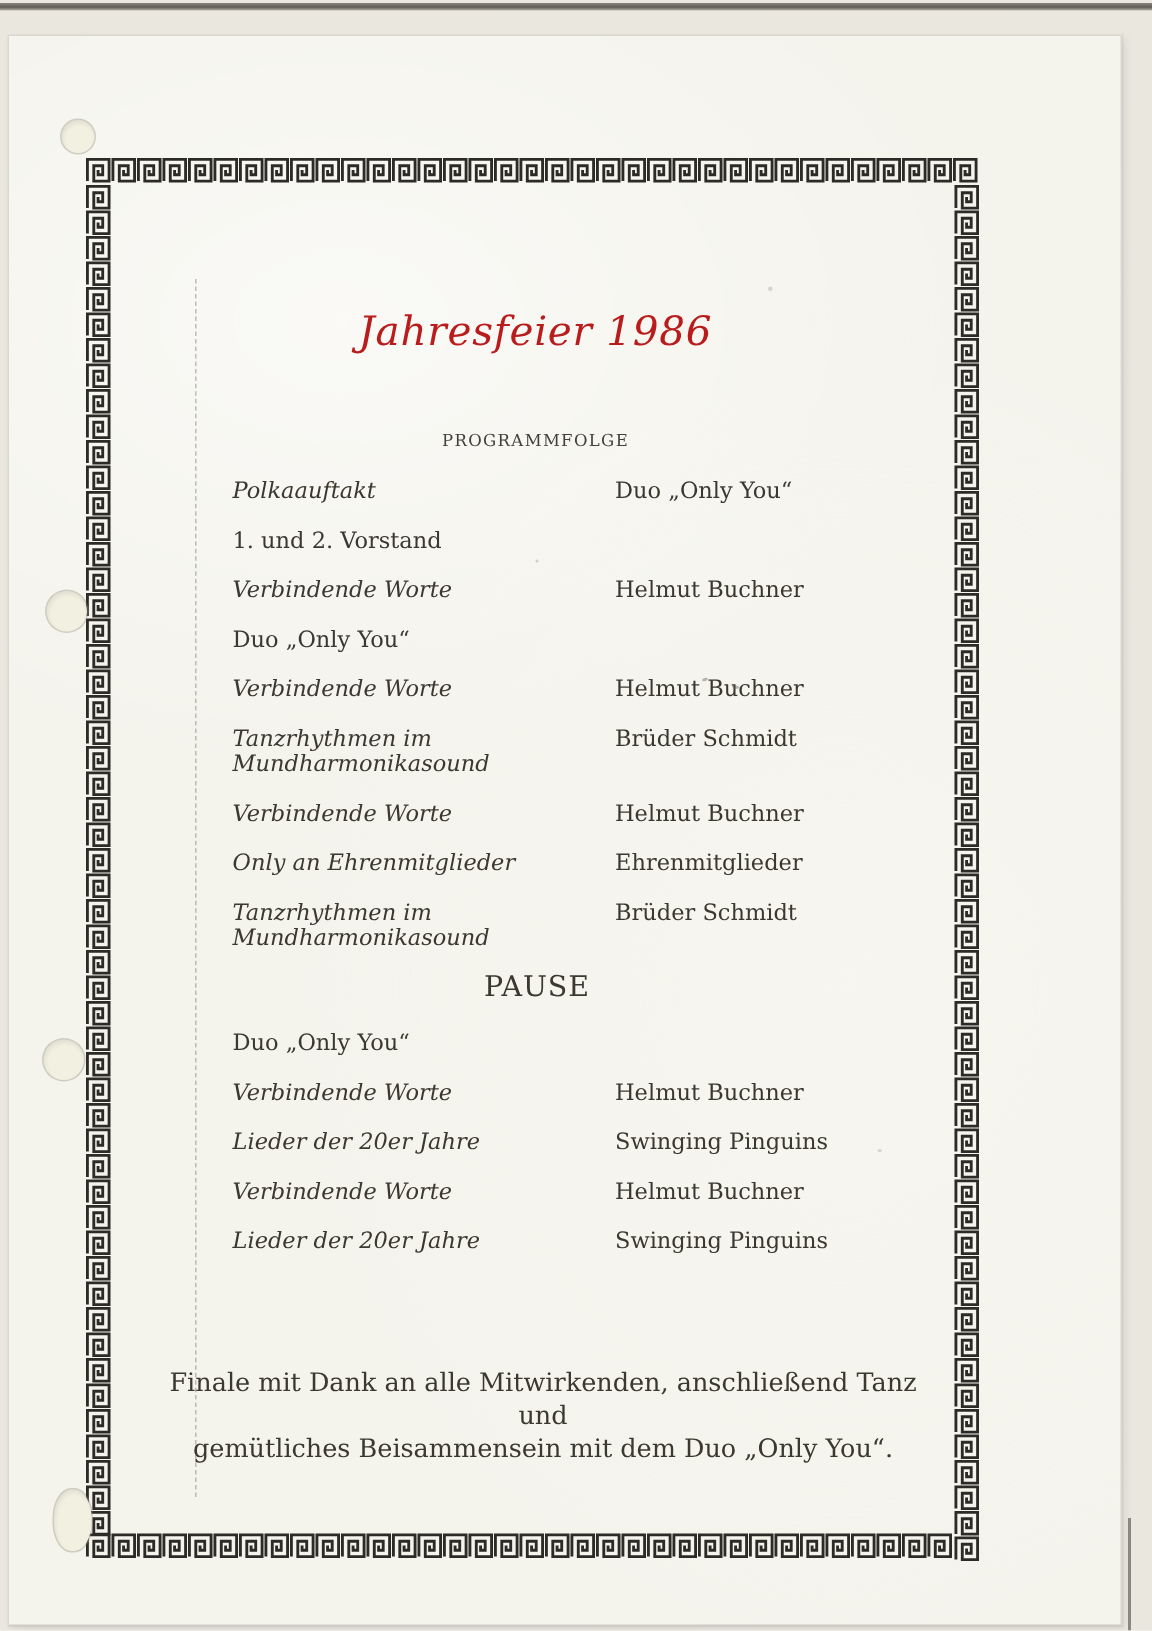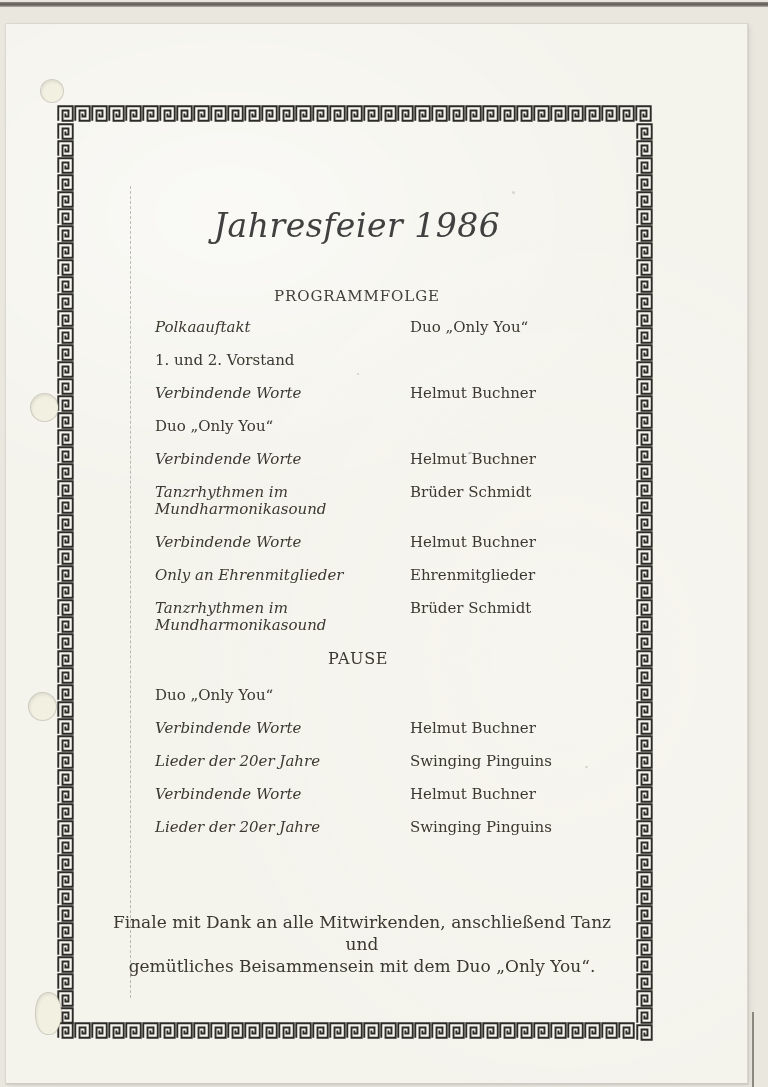--- a/index.html
+++ b/index.html
@@ -36,7 +36,7 @@
     border-left:1px dashed rgba(95,90,78,.38);}
   
   .doc-title{position:absolute;left:95px;top:206px;width:524px;z-index:1;
-    text-align:center;font-style:italic;font-size:33px;color:#404040;letter-spacing:.5px;}
+    text-align:center;font-style:italic;font-size:27px;color:#b91c1c;letter-spacing:.5px;}
   .section-heading{position:absolute;left:95px;top:287px;width:524px;z-index:1;
     text-align:center;font-size:15px;color:#43403a;letter-spacing:.9px;}
   #program{position:absolute;left:155px;top:319px;width:468px;z-index:1;}

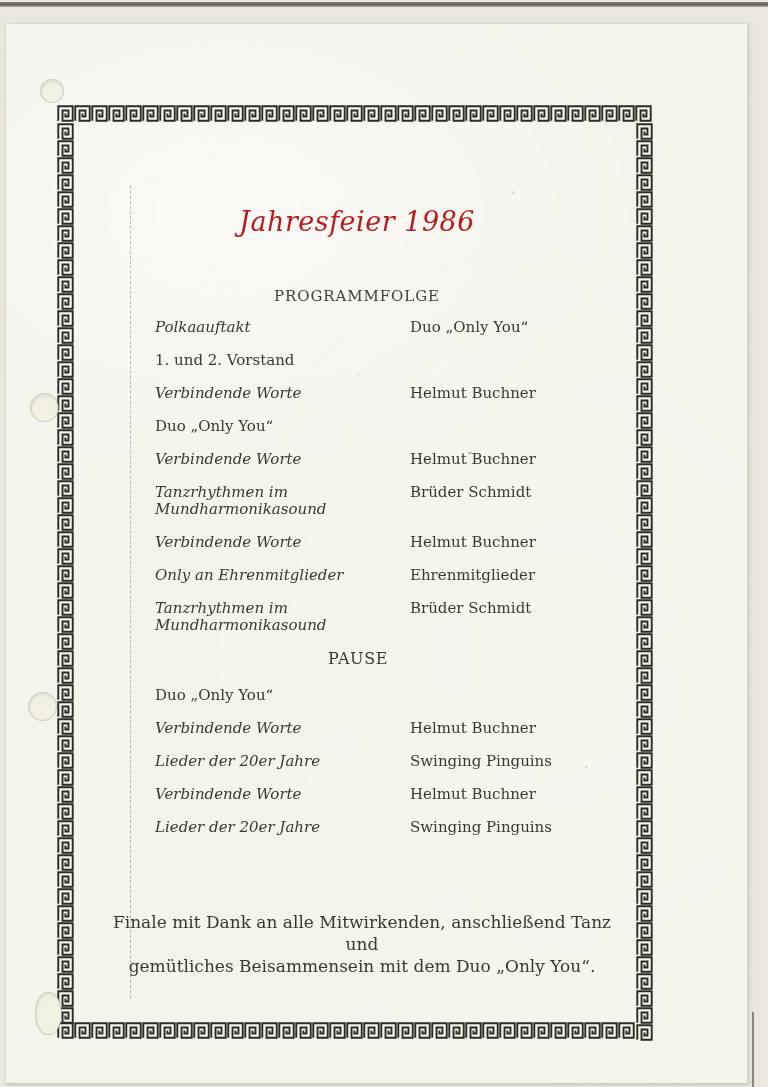--- a/index.html
+++ b/index.html
@@ -38,7 +38,7 @@
   .doc-title{position:absolute;left:95px;top:206px;width:524px;z-index:1;
     text-align:center;font-style:italic;font-size:27px;color:#b91c1c;letter-spacing:.5px;}
   .section-heading{position:absolute;left:95px;top:287px;width:524px;z-index:1;
-    text-align:center;font-size:15px;color:#43403a;letter-spacing:.9px;}
+    text-align:center;font-size:11px;color:#43403a;letter-spacing:.9px;}
   #program{position:absolute;left:155px;top:319px;width:468px;z-index:1;}
   .prow{display:flex;margin-bottom:16px;font-size:15px;line-height:17px;color:#3b382f;}
   .prow .pt{width:255px;white-space:pre-line;flex:0 0 auto;font-style:italic;}

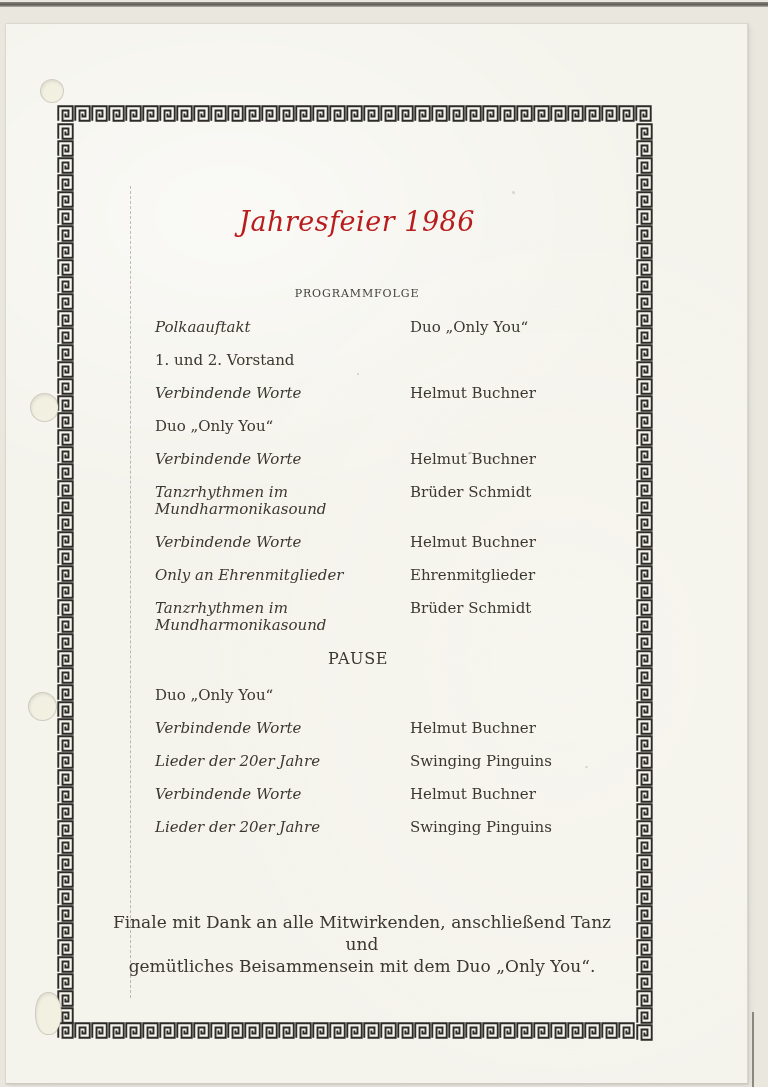--- a/index.html
+++ b/index.html
@@ -43,7 +43,7 @@
   .prow{display:flex;margin-bottom:16px;font-size:15px;line-height:17px;color:#3b382f;}
   .prow .pt{width:255px;white-space:pre-line;flex:0 0 auto;font-style:italic;}
   .prow .pp{flex:1;}
-  .pause{width:406px;text-align:center;font-size:16px;line-height:17px;color:#3b382f;
+  .pause{width:406px;text-align:center;font-size:19px;line-height:17px;color:#3b382f;
     letter-spacing:.6px;margin:13px 0 20px 0;}
   .finale{position:absolute;left:100px;top:911px;width:524px;z-index:1;
     text-align:center;font-size:17px;line-height:22px;color:#3b382f;white-space:pre-line;}

